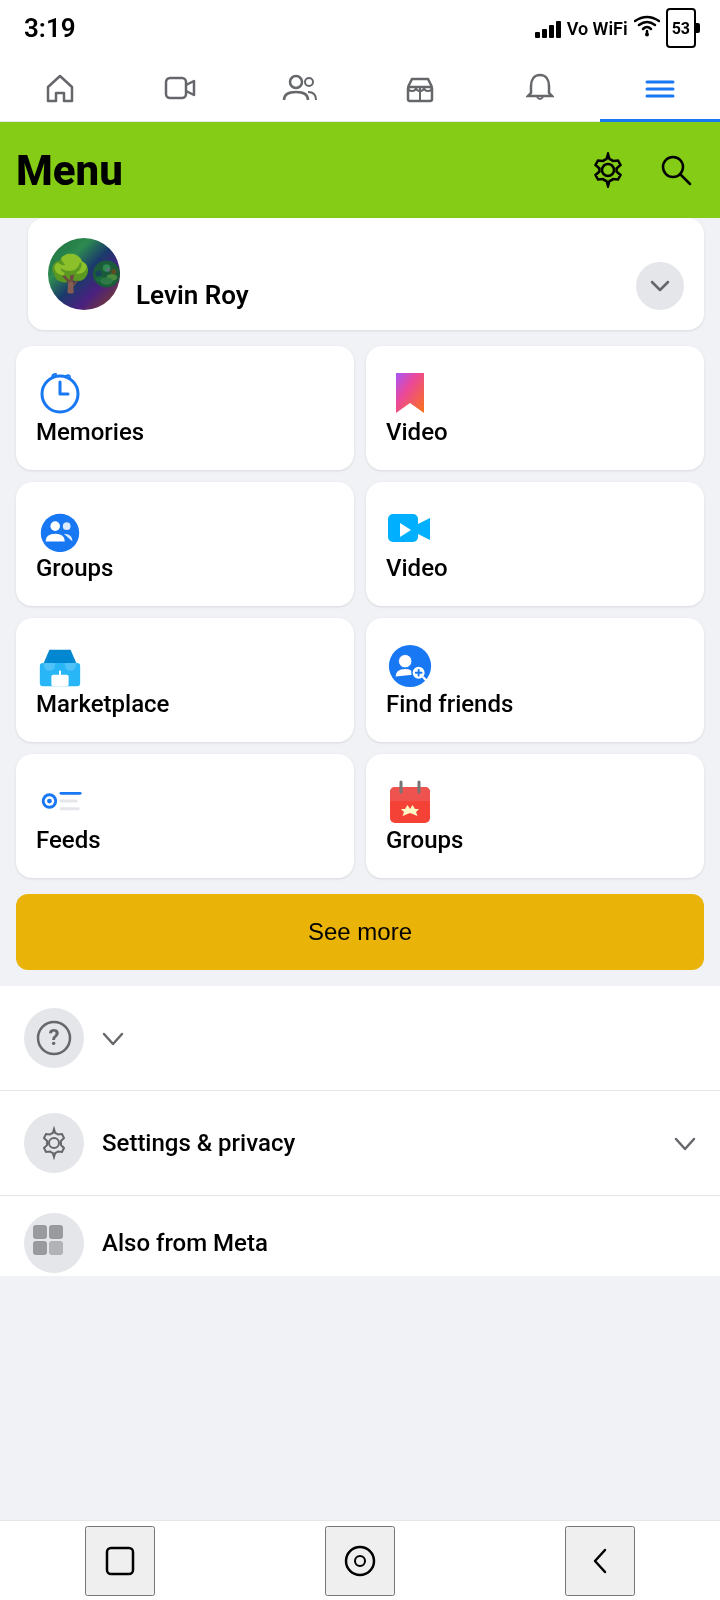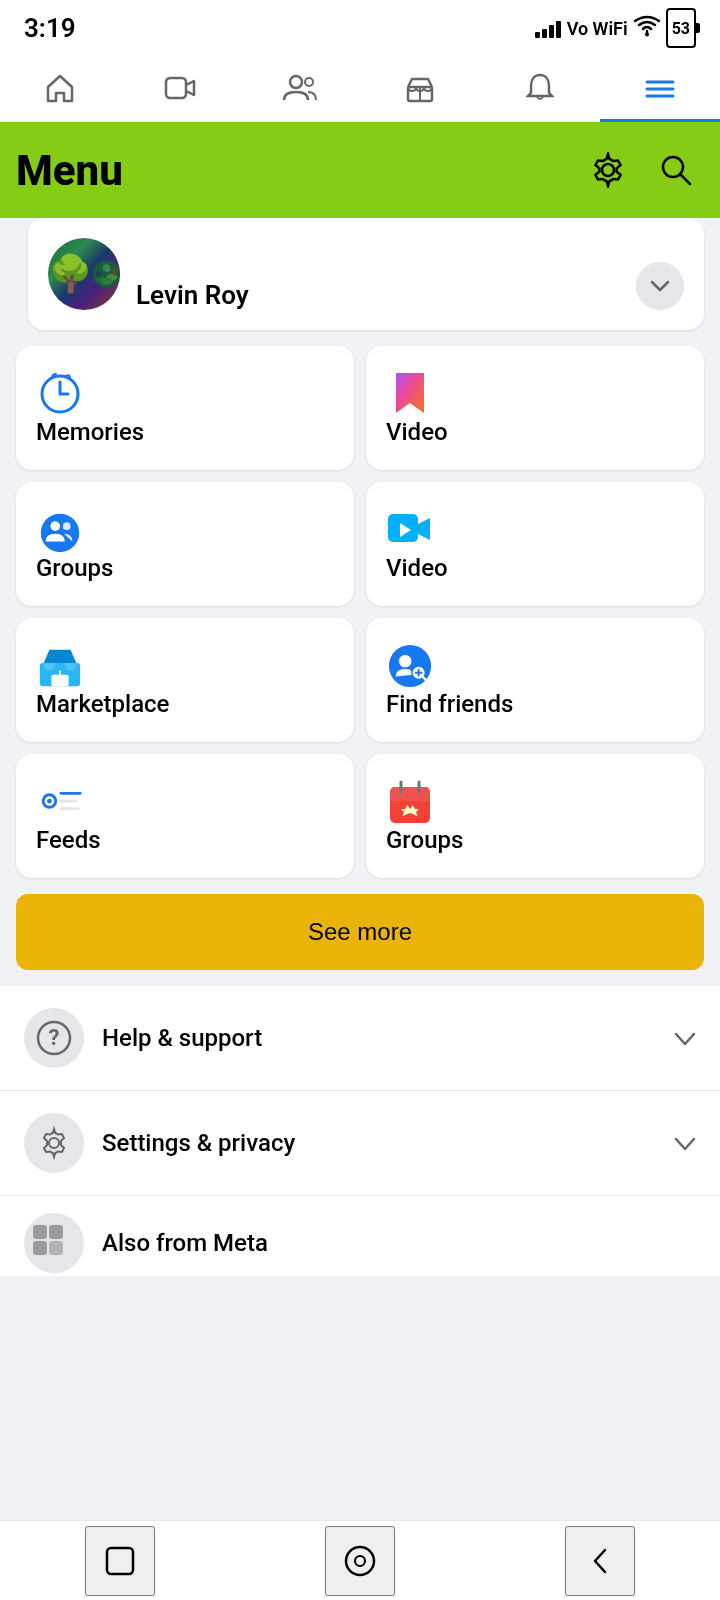--- a/index.html
+++ b/index.html
@@ -583,7 +583,6 @@
         <text x="18" y="25" text-anchor="middle" font-size="22" font-weight="700" fill="#65676b">?</text>
       </svg>
     </div>
-    <span class="settings-label">Help &amp; support</span>
     <span class="chevron-down">
       <svg width="22" height="14" viewBox="0 0 22 14" fill="none">
         <path d="M2 2 L11 12 L20 2" stroke="#65676b" stroke-width="2.5" stroke-linecap="round" stroke-linejoin="round"></path>

